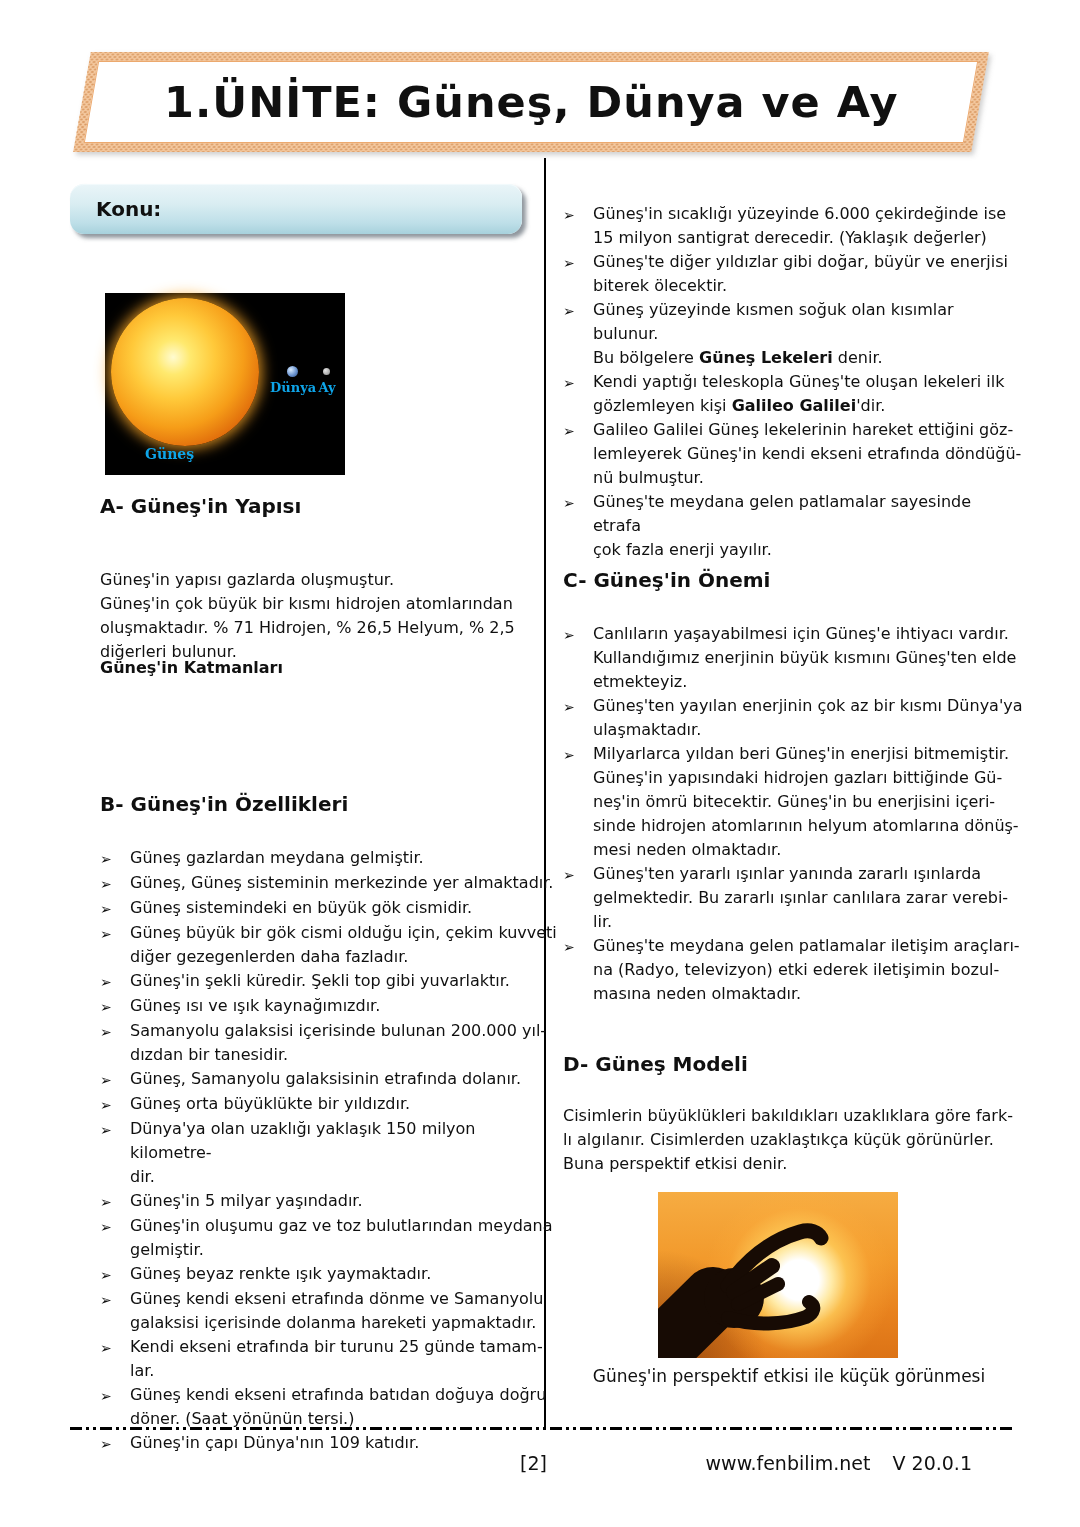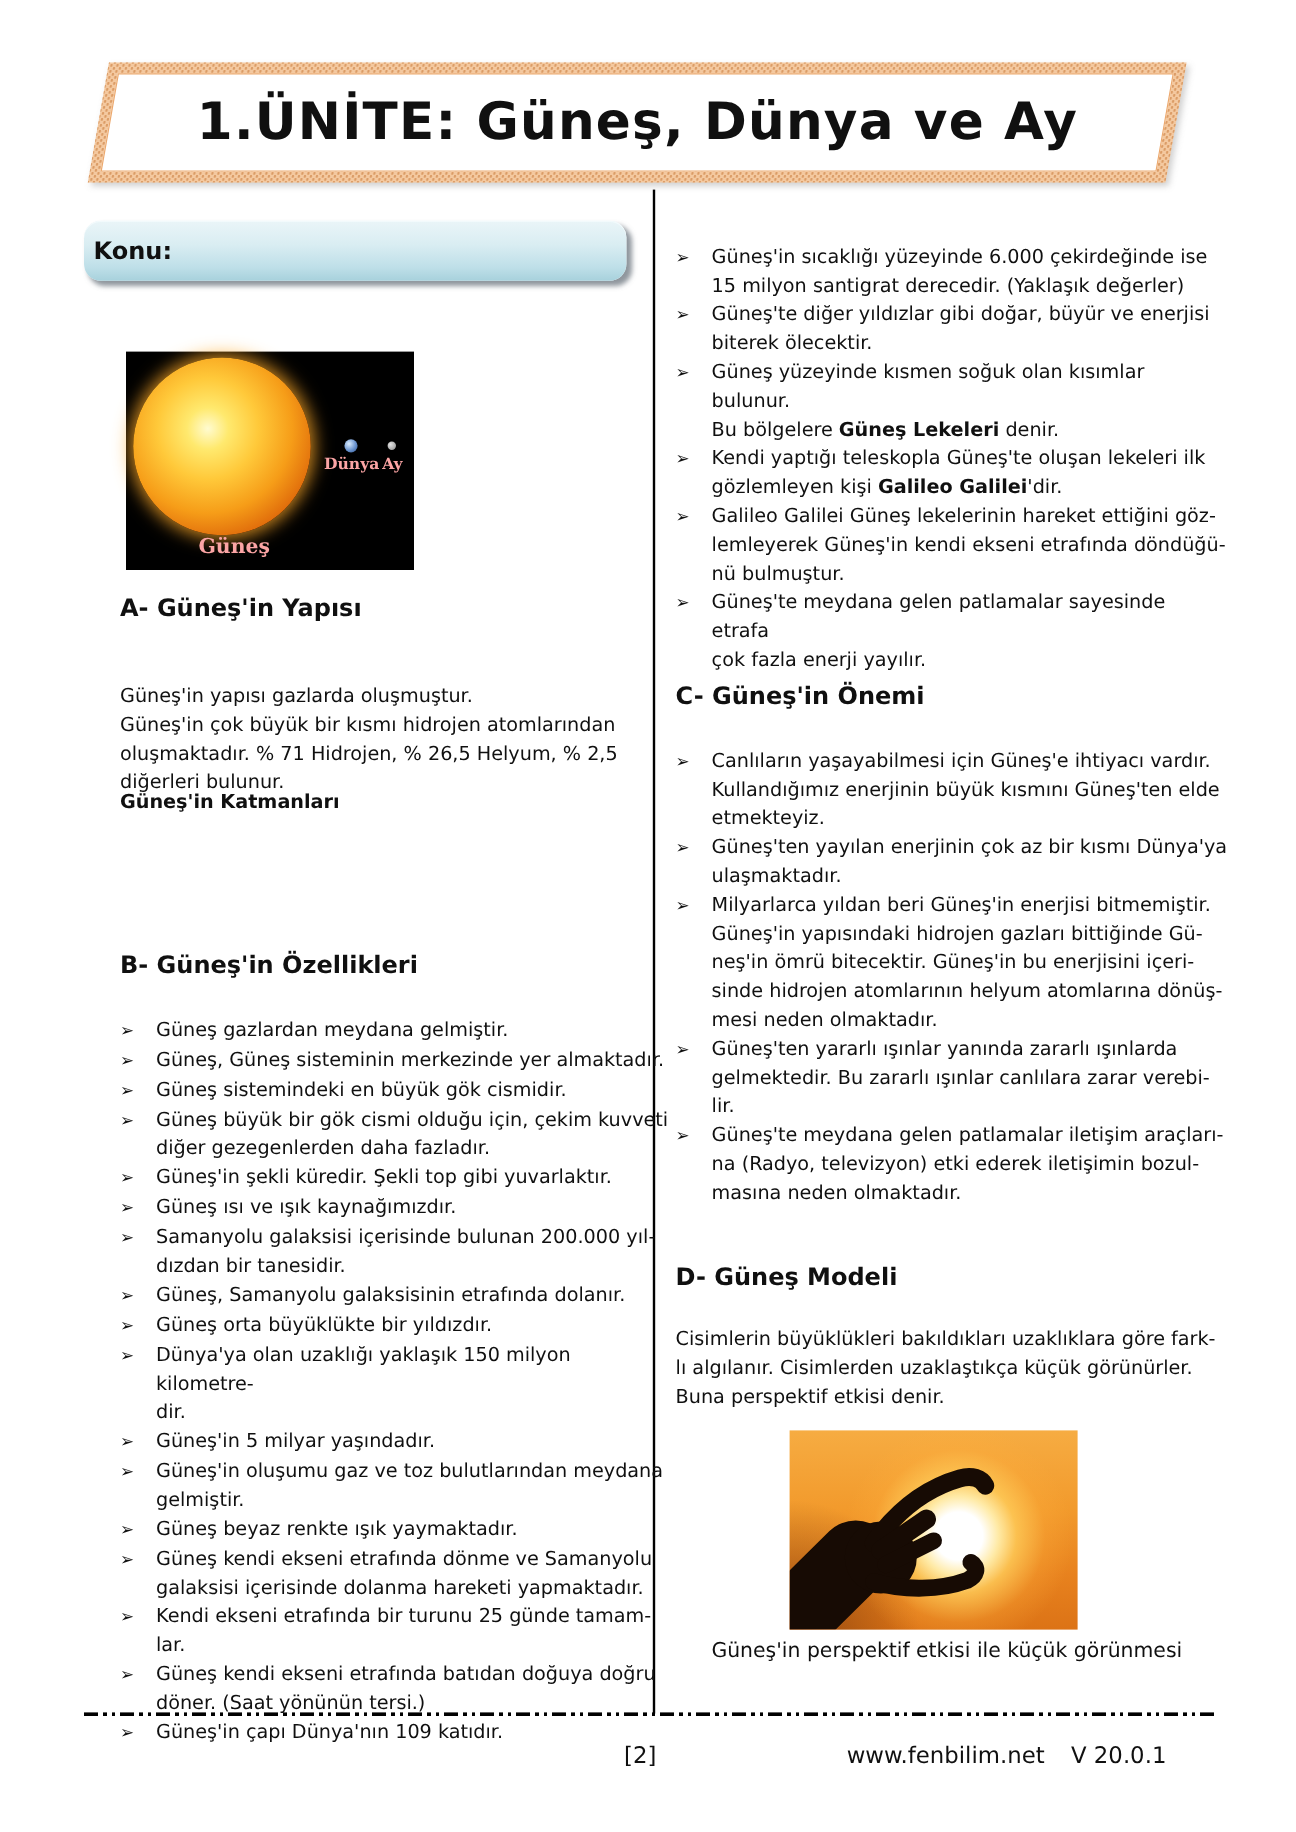--- a/index.html
+++ b/index.html
@@ -25,7 +25,7 @@
   .topic-box{position:absolute;left:70px;top:184px;width:452px;height:50px;border-radius:14px;
              background:linear-gradient(180deg,#eaf5f8 0%,#d9edf2 40%,#bedfe8 78%,#a7d1dc 100%);
              box-shadow:4px 4px 4px rgba(95,105,115,.7), inset 0 1px 0 #f2fafc;
-             display:flex;align-items:center;padding:0 8px;font-size:20px;box-sizing:border-box;}
+             display:flex;align-items:center;padding:0 26px;font-size:20px;box-sizing:border-box;}
   .topic-label{font-weight:bold;margin-right:9px;}
 
   

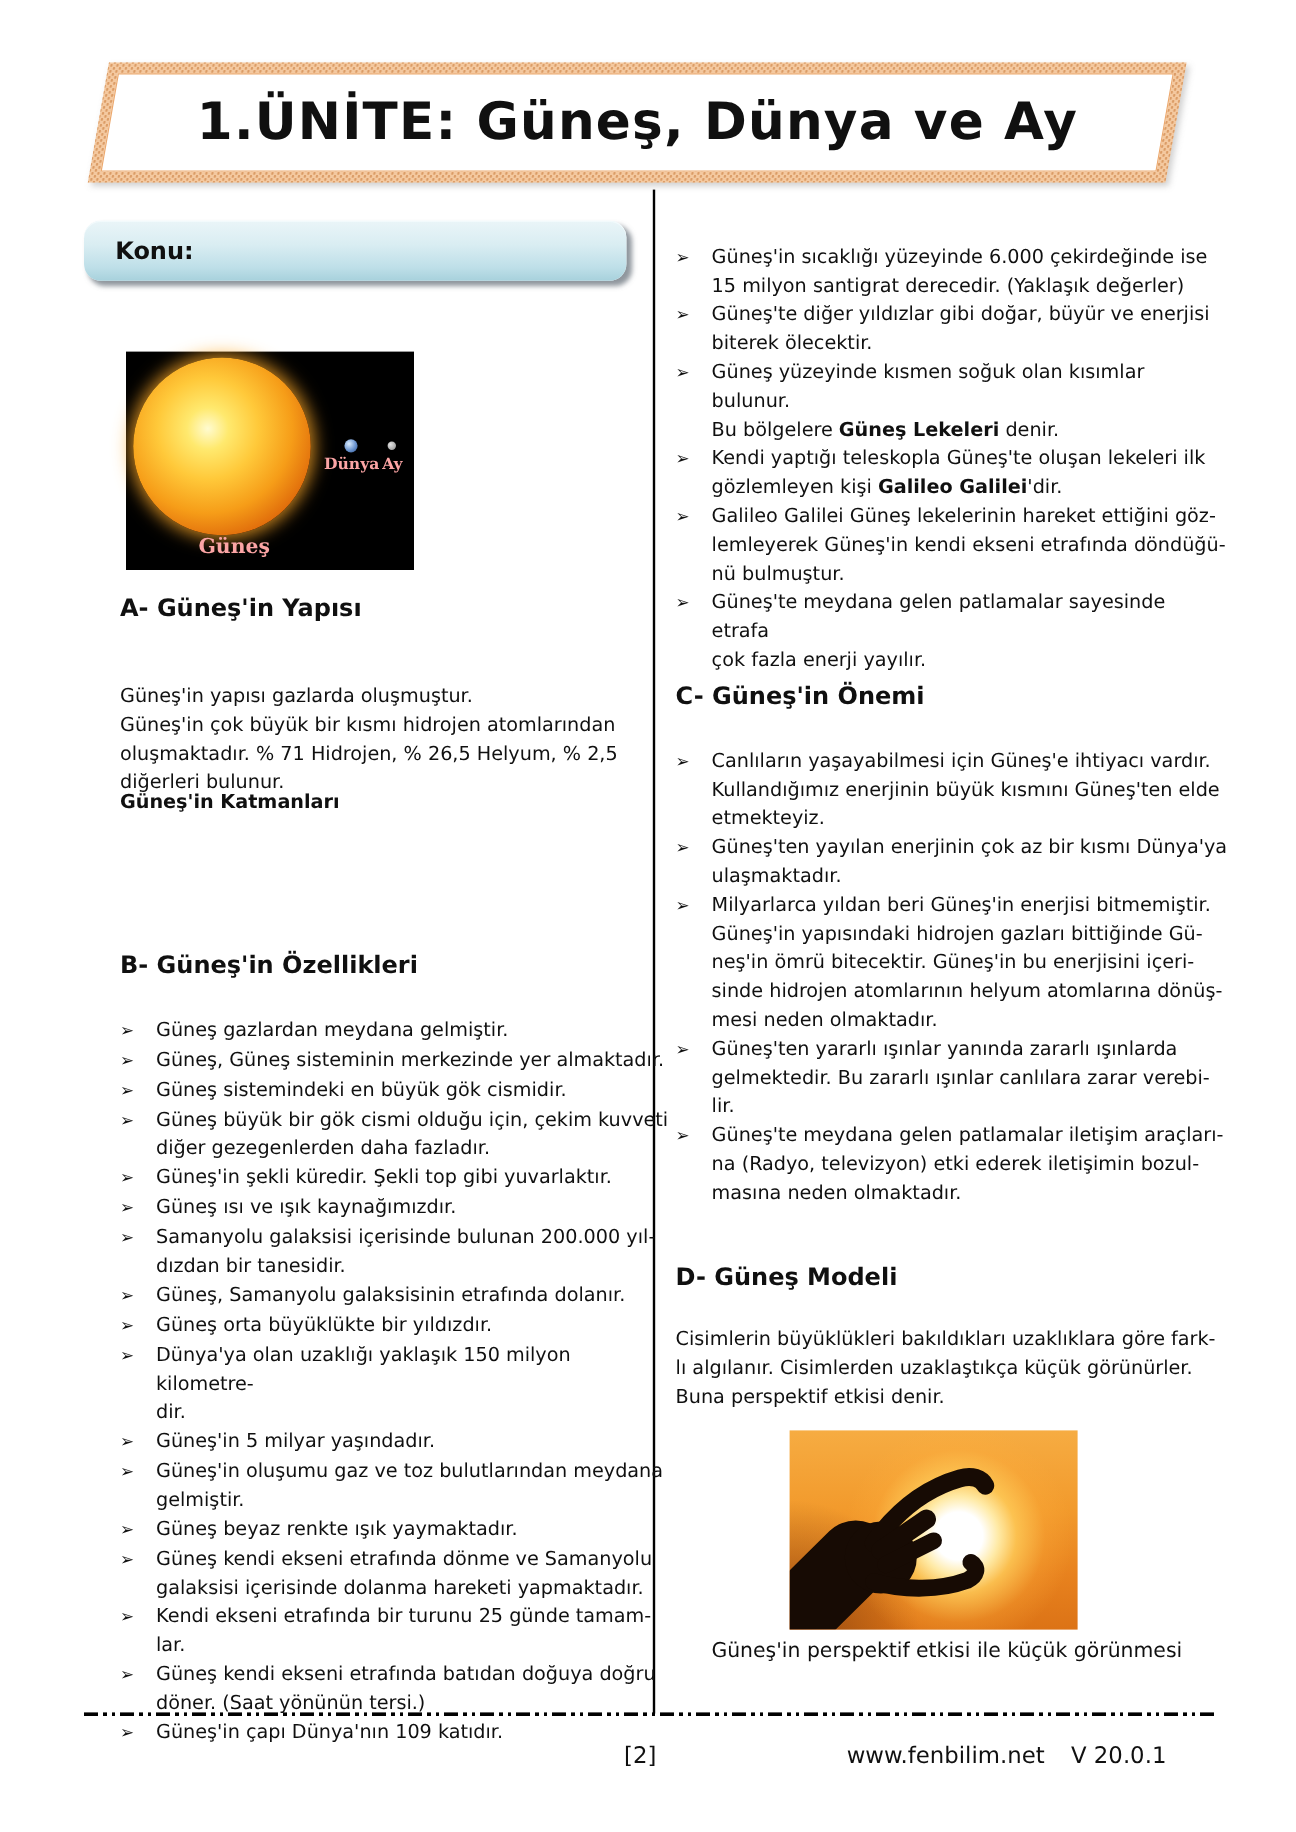--- a/index.html
+++ b/index.html
@@ -37,7 +37,7 @@
              background:radial-gradient(circle at 35% 35%,#d9ecff,#6a93cf 55%,#2c4f86);}
   .moon-dot{position:absolute;left:218px;top:75px;width:7px;height:7px;border-radius:50%;
             background:radial-gradient(circle at 35% 35%,#e4e4e4,#8a8a8a);}
-  .fig-label{position:absolute;color:#fca5a5;font-family:"DejaVu Serif",serif;font-size:13px;font-weight:bold;}
+  .fig-label{position:absolute;color:#0ea5e9;font-family:"DejaVu Serif",serif;font-size:13px;font-weight:bold;}
   .lbl-earth{left:165px;top:87px;width:46px;text-align:center;}
   .lbl-moon{left:208px;top:87px;width:28px;text-align:center;}
   .lbl-sun{left:40px;top:153px;width:80px;text-align:right;font-size:17px;}

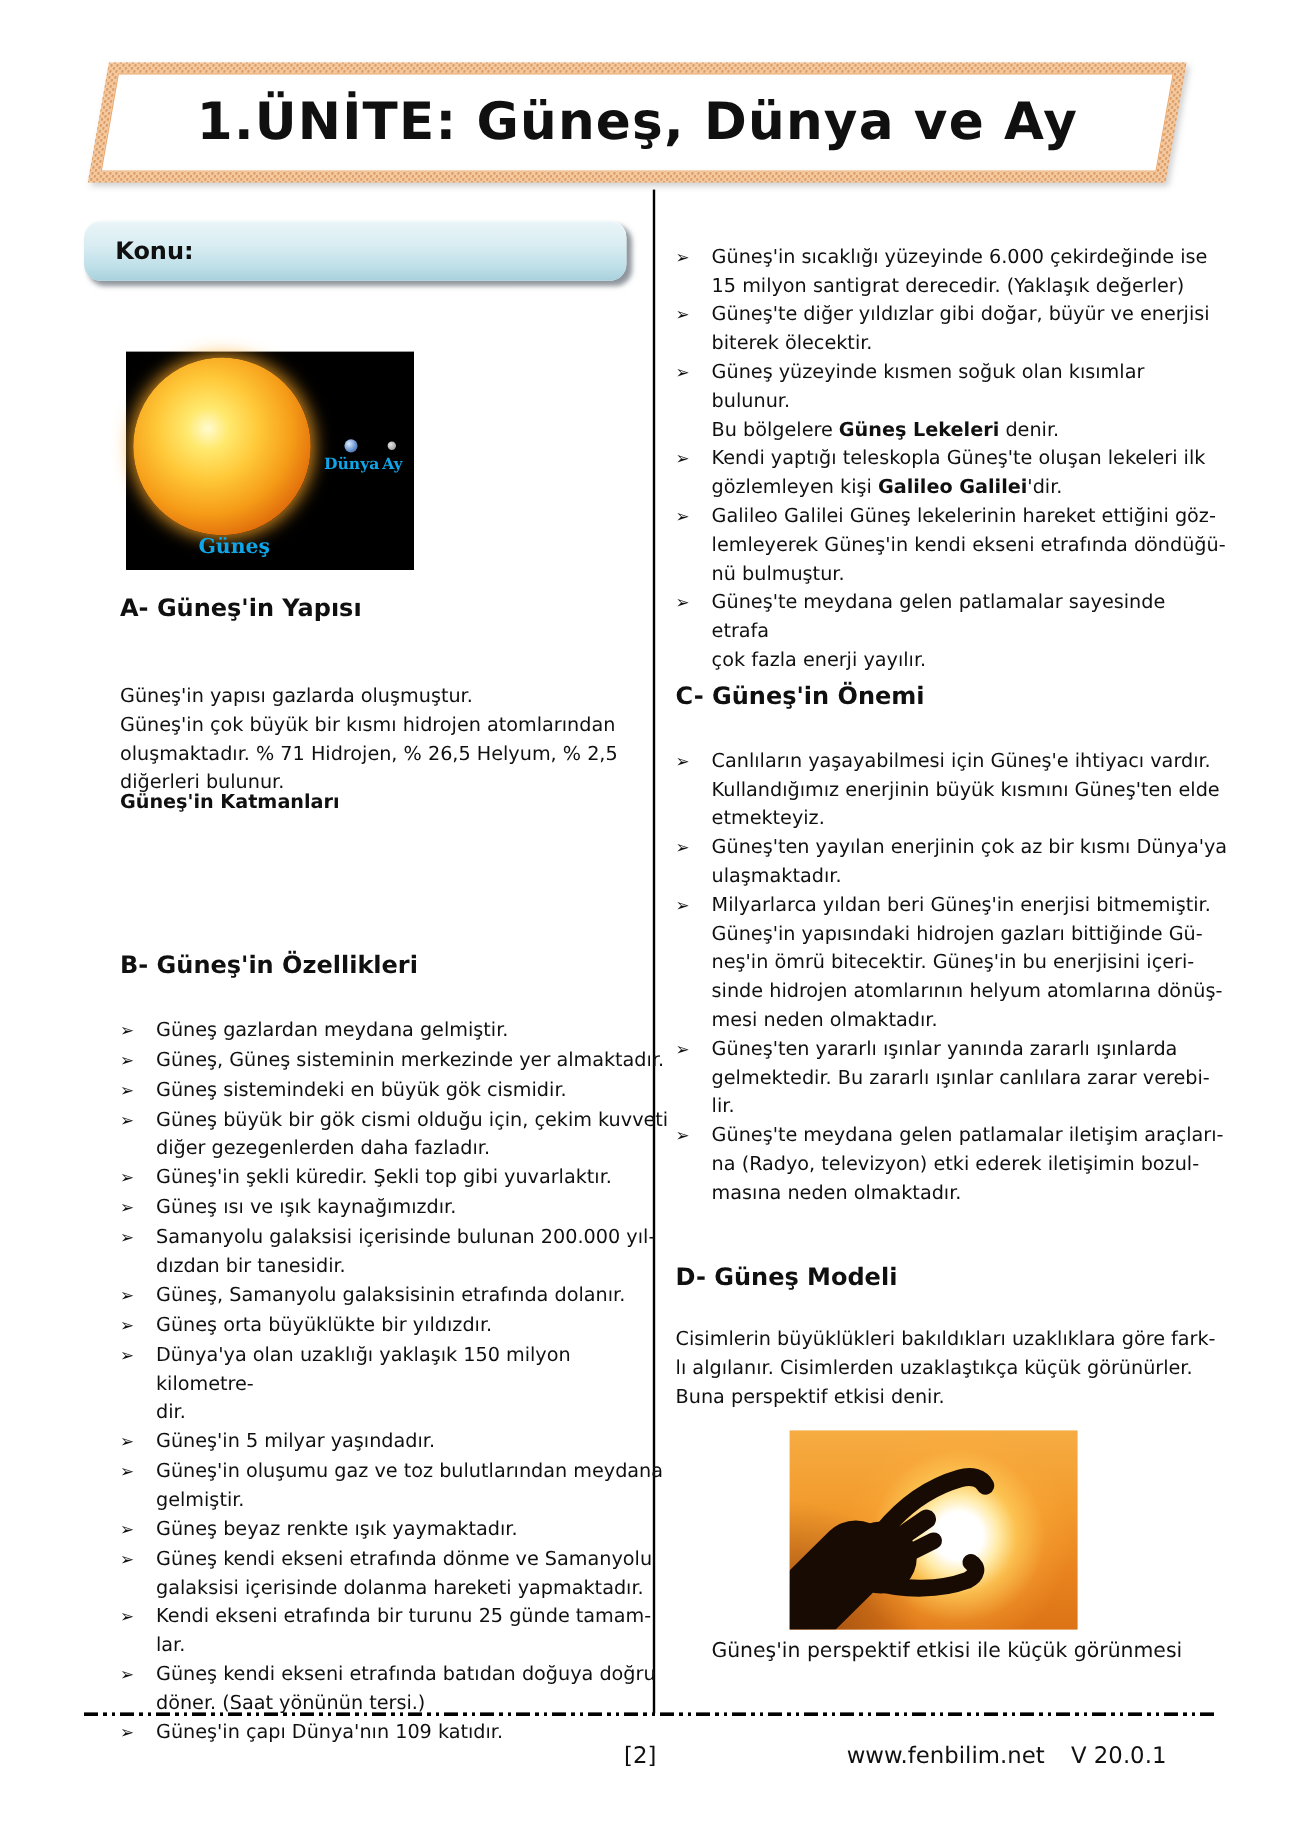--- a/index.html
+++ b/index.html
@@ -40,7 +40,7 @@
   .fig-label{position:absolute;color:#0ea5e9;font-family:"DejaVu Serif",serif;font-size:13px;font-weight:bold;}
   .lbl-earth{left:165px;top:87px;width:46px;text-align:center;}
   .lbl-moon{left:208px;top:87px;width:28px;text-align:center;}
-  .lbl-sun{left:40px;top:153px;width:80px;text-align:right;font-size:17px;}
+  .lbl-sun{left:40px;top:153px;width:80px;text-align:left;font-size:14px;}
 
   
   .sec-h{position:absolute;font-size:20px;font-weight:bold;white-space:nowrap;}

